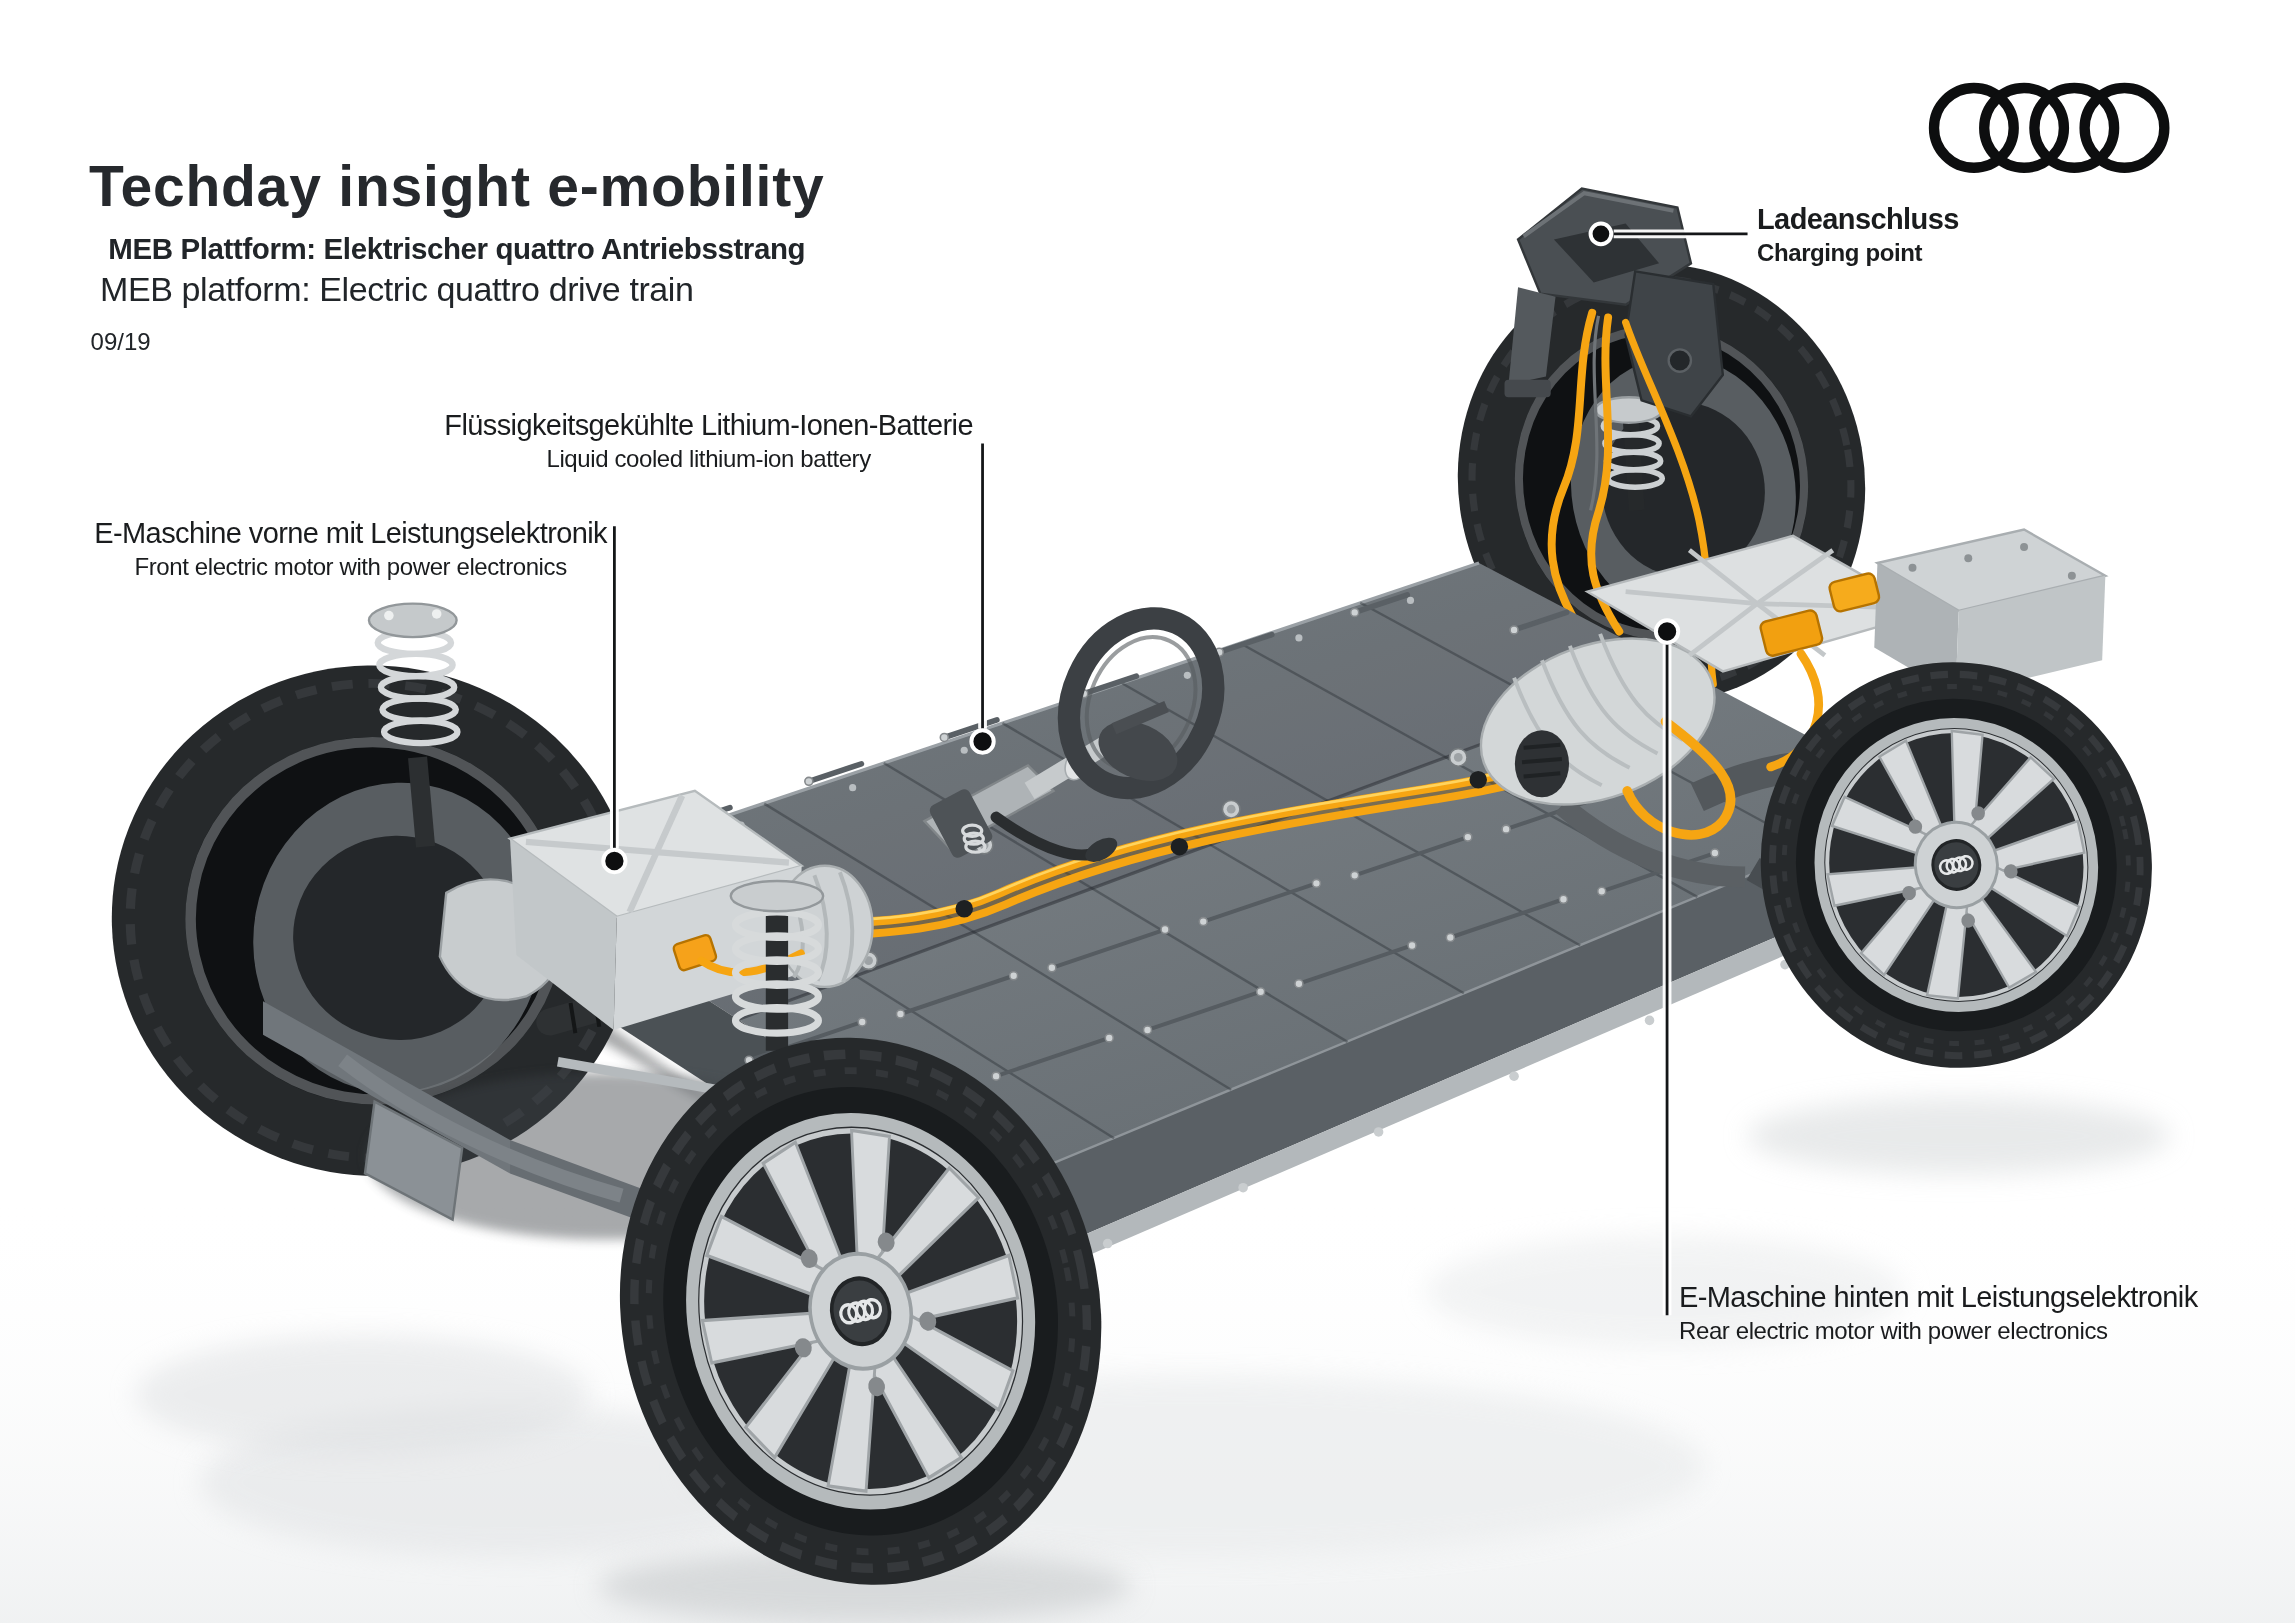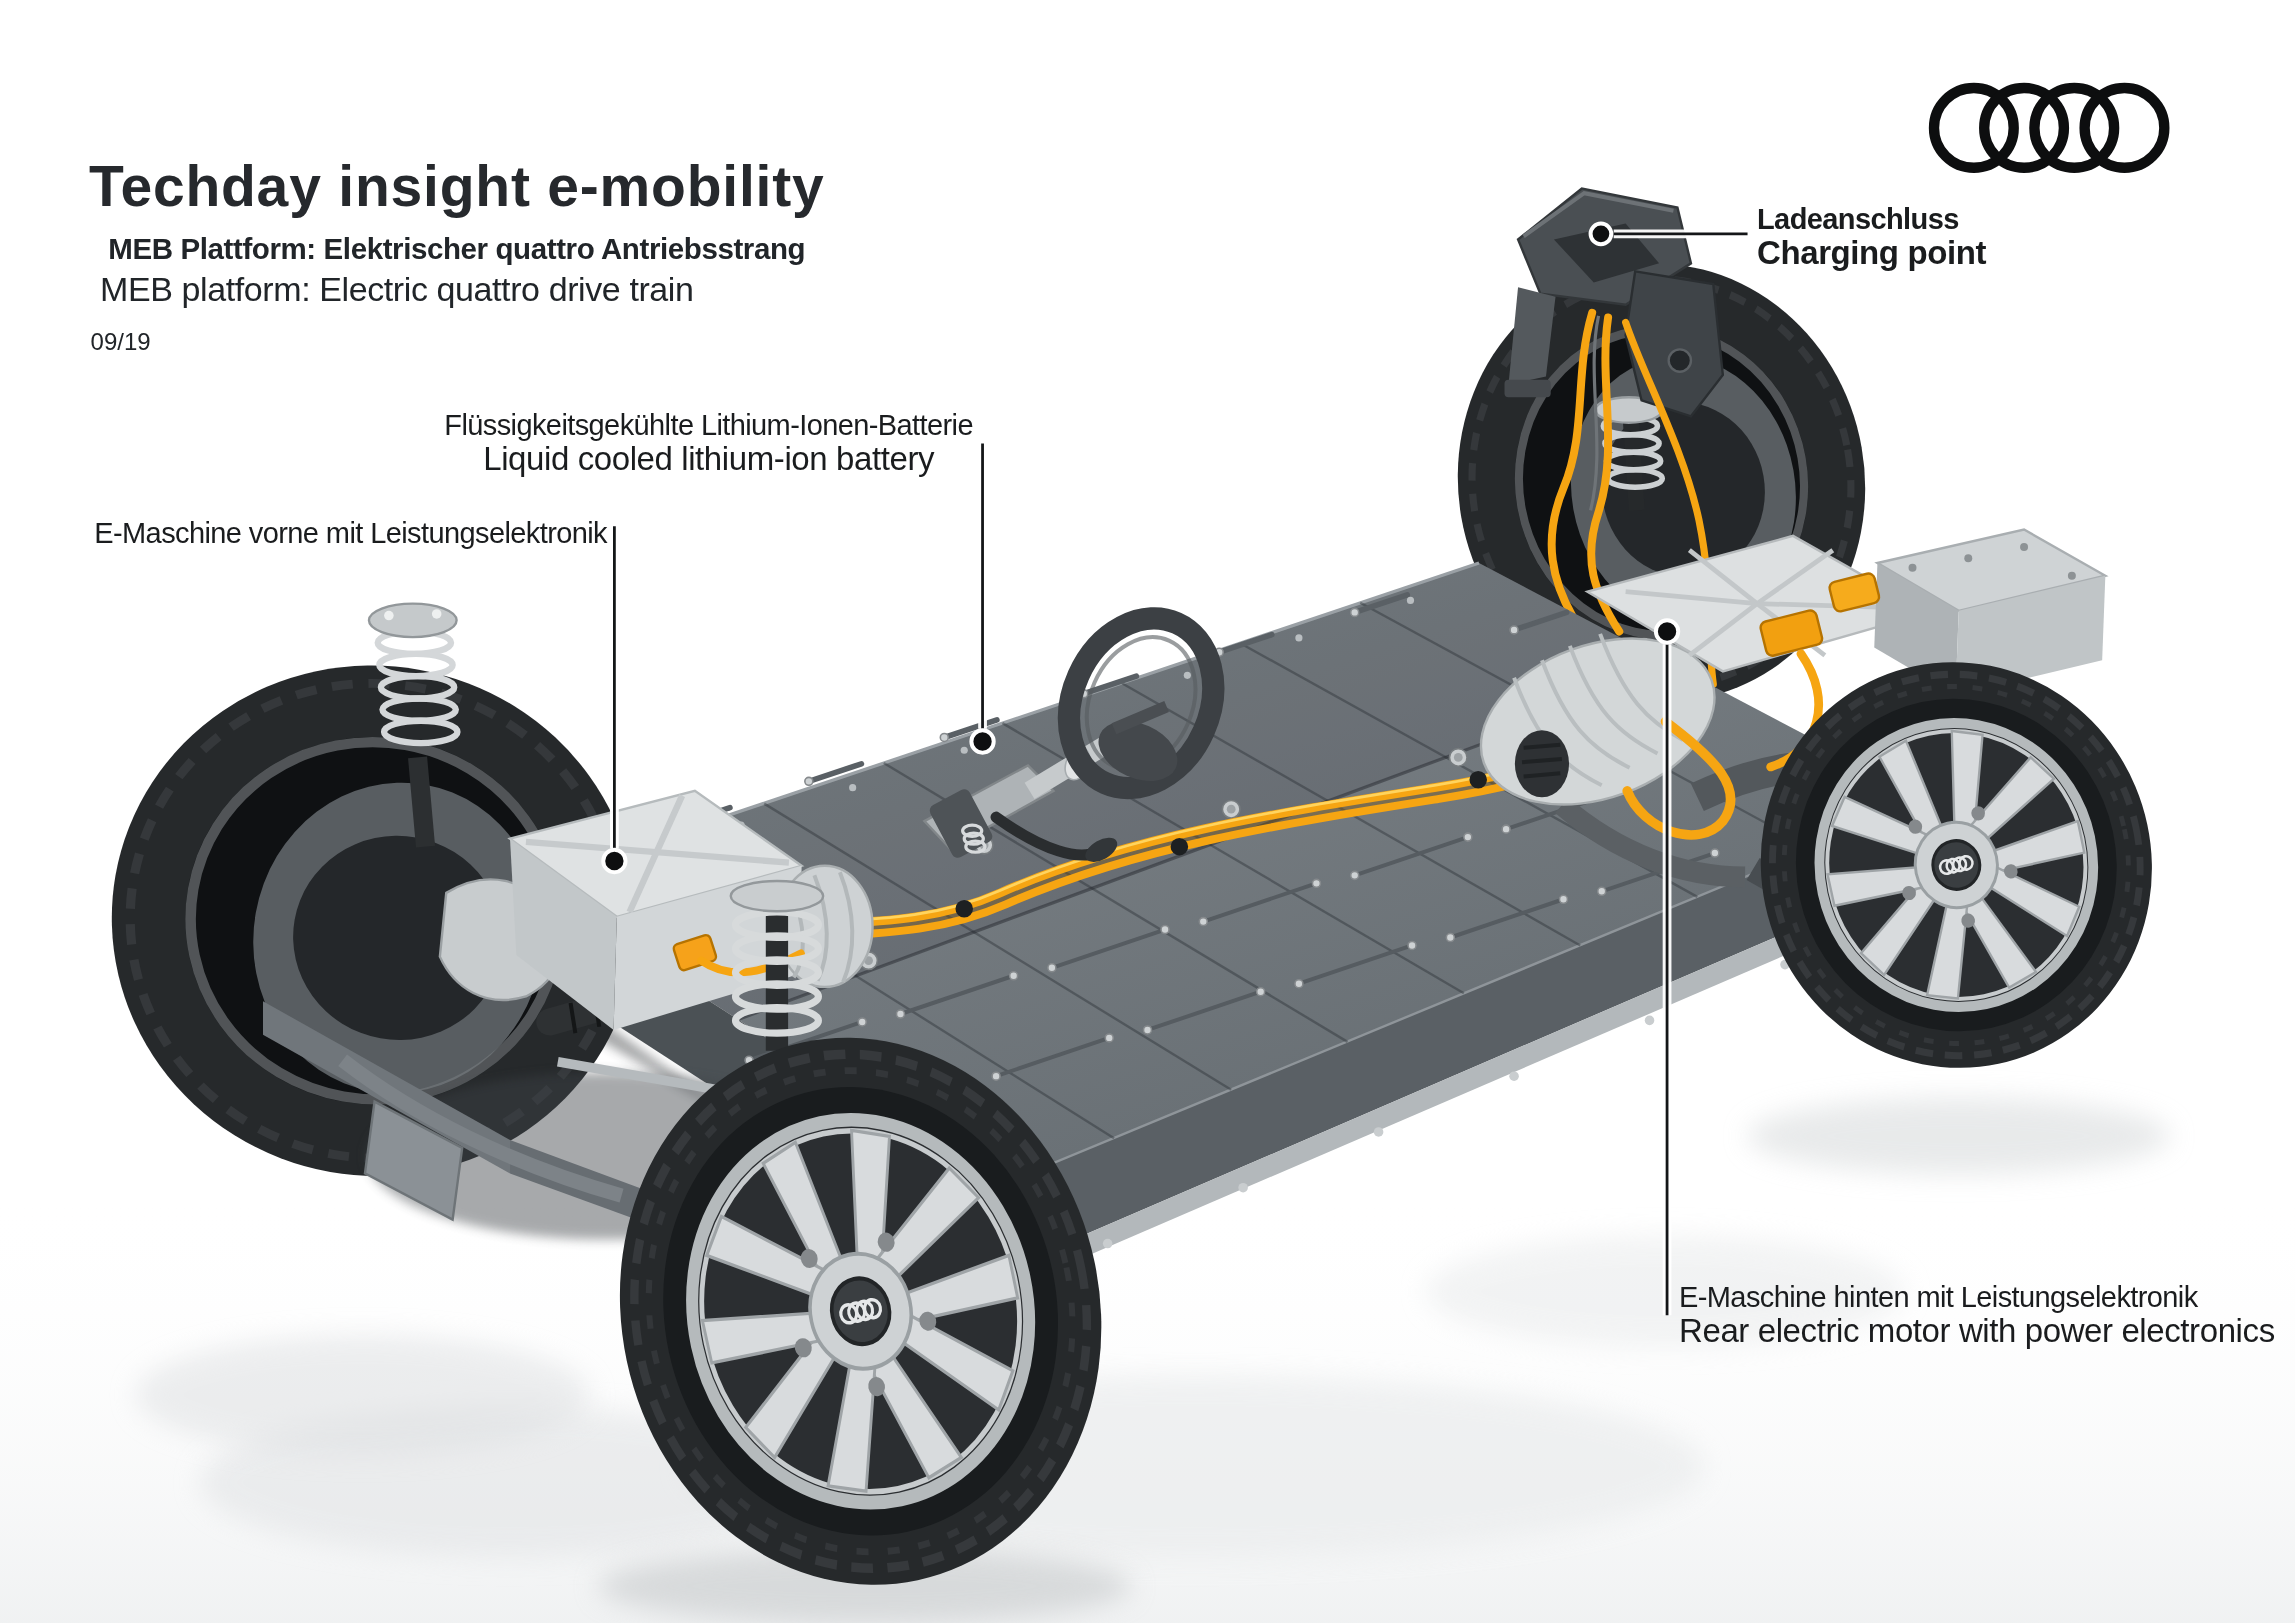--- a/index.html
+++ b/index.html
@@ -20,7 +20,7 @@
 
   .annotation{position:absolute;color:#1a1c1e;white-space:nowrap;}
   .annotation .de{display:block;font-size:29px;line-height:35px;letter-spacing:-0.6px;}
-  .annotation .en{display:block;font-size:33px;line-height:32px;letter-spacing:-0.4px;}
+  .annotation .en{display:block;font-size:24px;line-height:32px;letter-spacing:-0.4px;}
   .align-right{text-align:center;}
 
   .anno-charging{left:1757px;top:202px;font-weight:bold;}

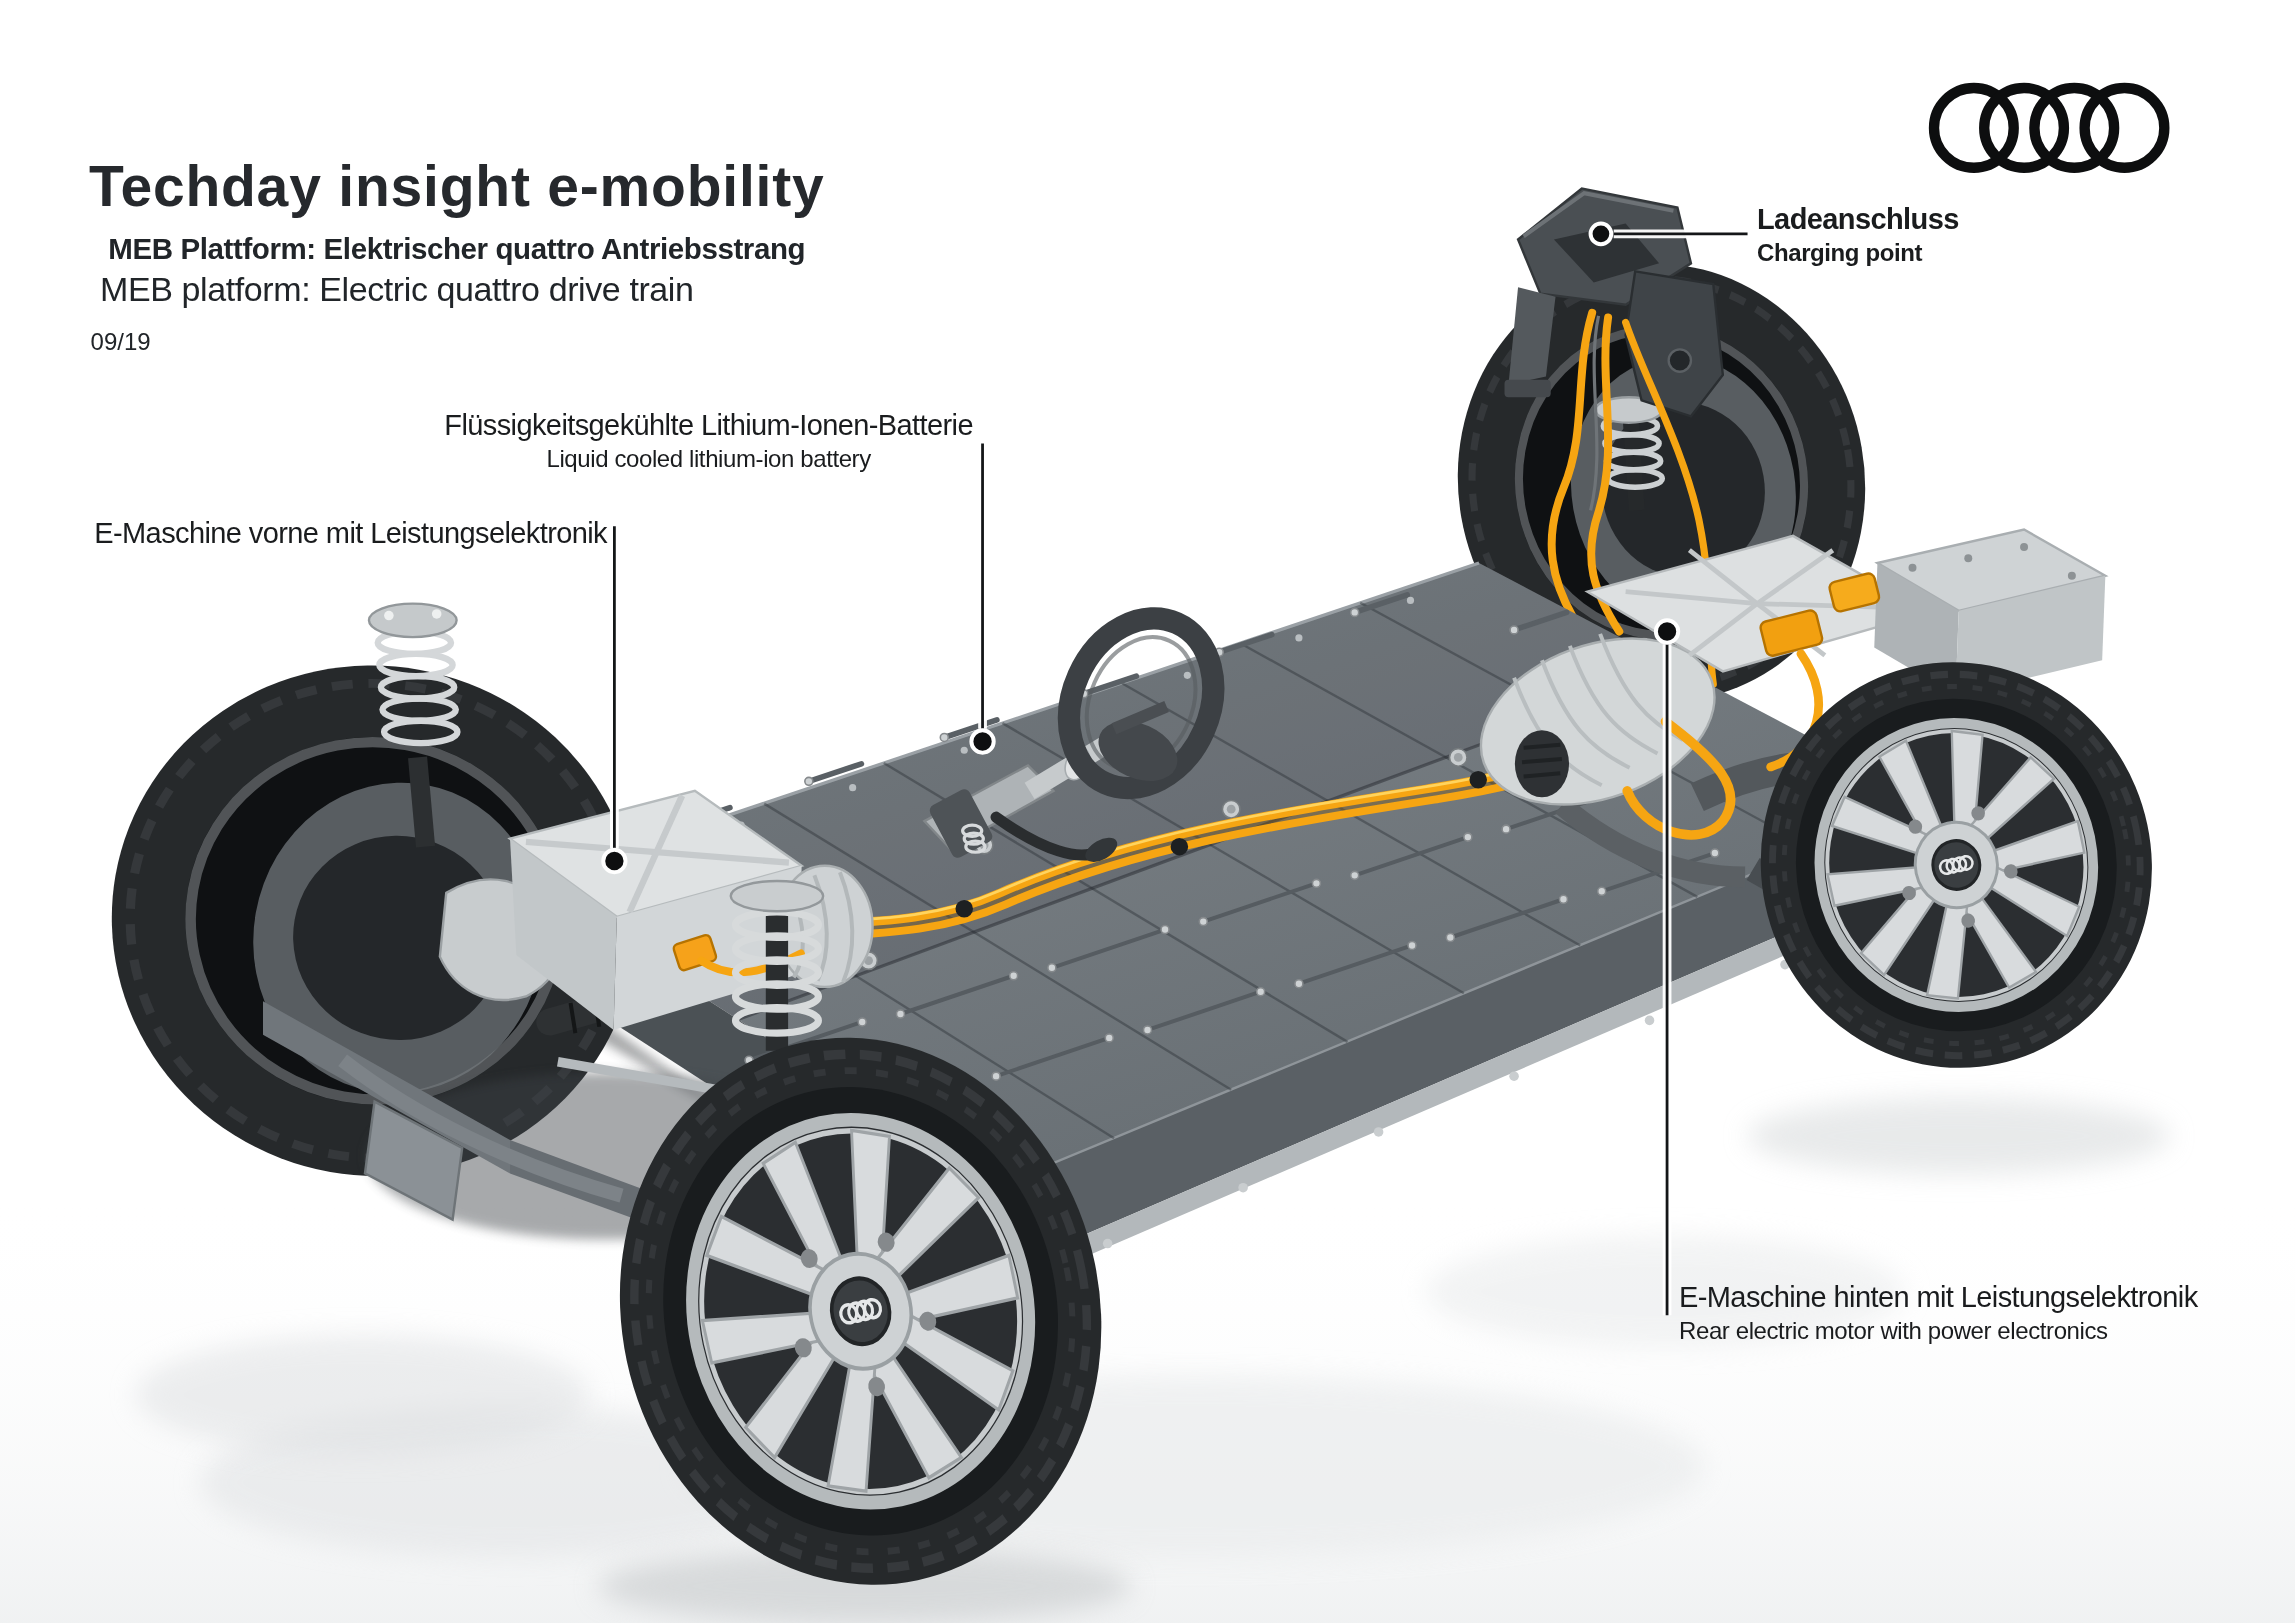--- a/index.html
+++ b/index.html
@@ -442,6 +442,7 @@
 
   <div class="annotation anno-front align-right">
     <span class="de">E-Maschine vorne mit Leistungselektronik</span>
+    <span class="en">Front electric motor with power electronics</span>
   </div>
 
   <div class="annotation anno-rear">

